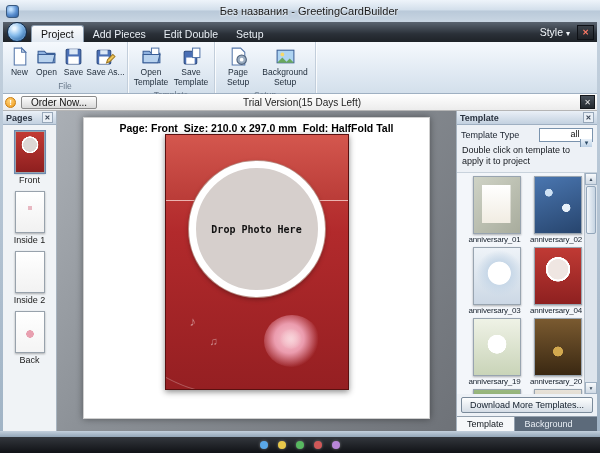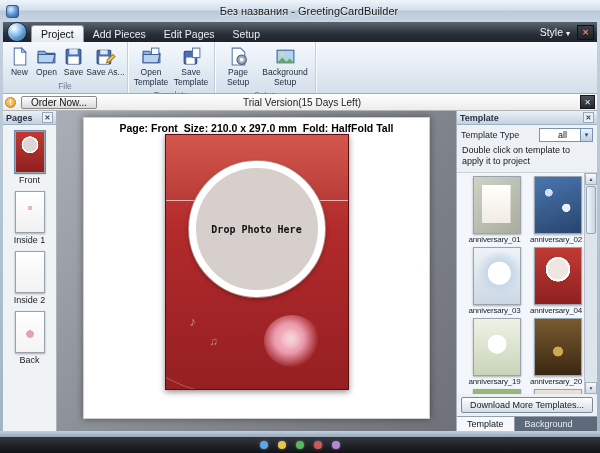--- a/index.html
+++ b/index.html
@@ -179,7 +179,7 @@
         <span>Add Pieces</span>
       </div>
     <div class="tab">
-        <span>Edit Pages</span>
+        <span>Edit Double</span>
       </div>
     <div class="tab">
         <span>Setup</span>

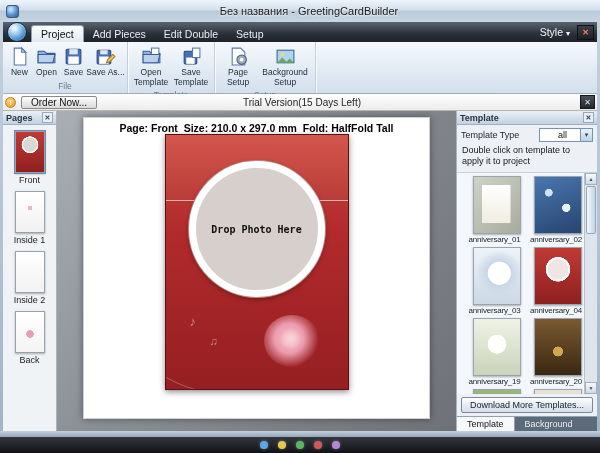--- a/index.html
+++ b/index.html
@@ -121,7 +121,7 @@
   .tpanel { width:141px; background:#edf1f6; border-left:1px solid #a8b4c0; display:flex; flex-direction:column; }
   .type-row { display:flex; align-items:center; gap:3px; padding:3px 4px 2px; font-size:9px; color:#1c2430; }
   .combo { margin-left:auto; width:54px; height:14px; background:#fff; border:1px solid #7a93ad;
-           font-size:9px; color:#111; display:flex; align-items:center; padding-left:18px; }
+           font-size:9px; color:#111; display:flex; align-items:center; padding-left:18px;flex-direction:column; }
   .combo .cbtn { margin-left:auto; width:12px; height:12px;
                  background:linear-gradient(#eaf2fa,#bcd0e4); border-left:1px solid #7a93ad;
                  display:flex; align-items:center; justify-content:center; }

